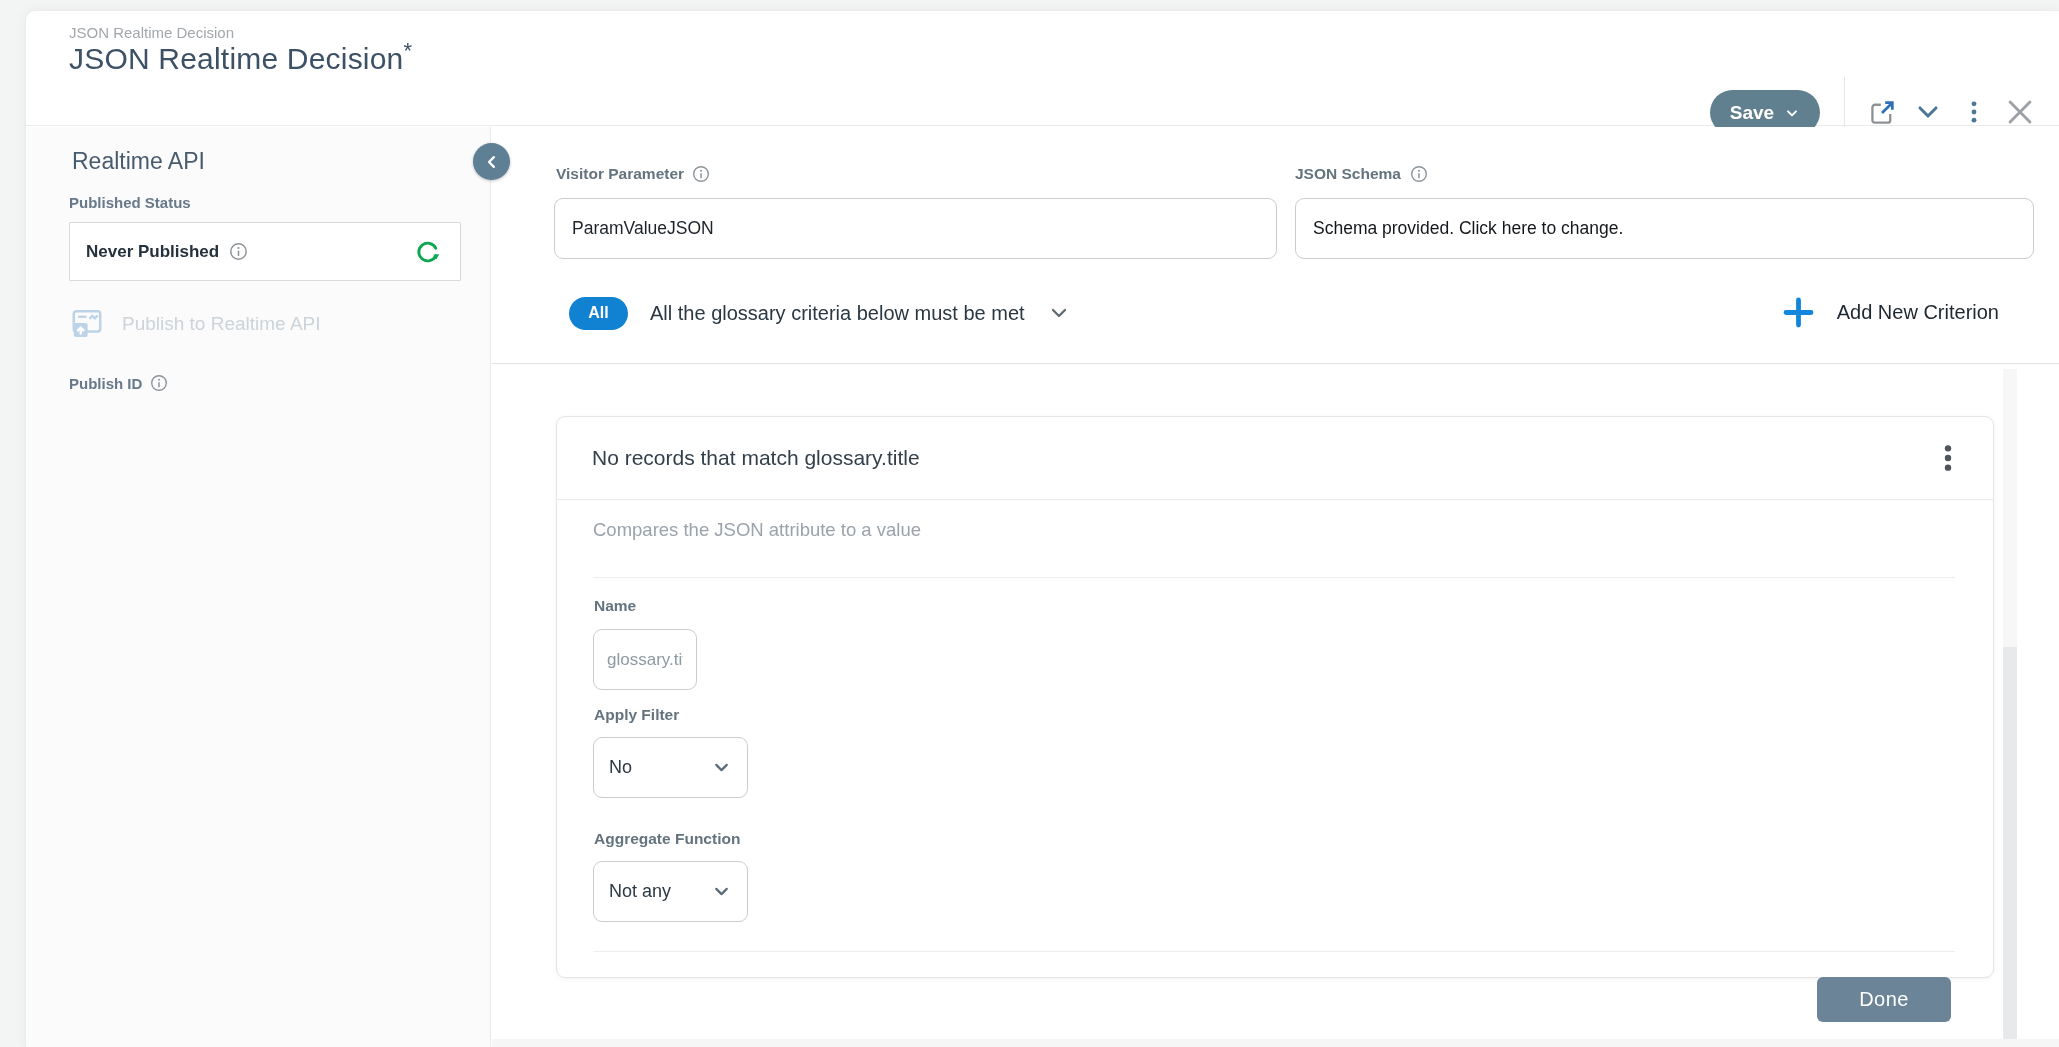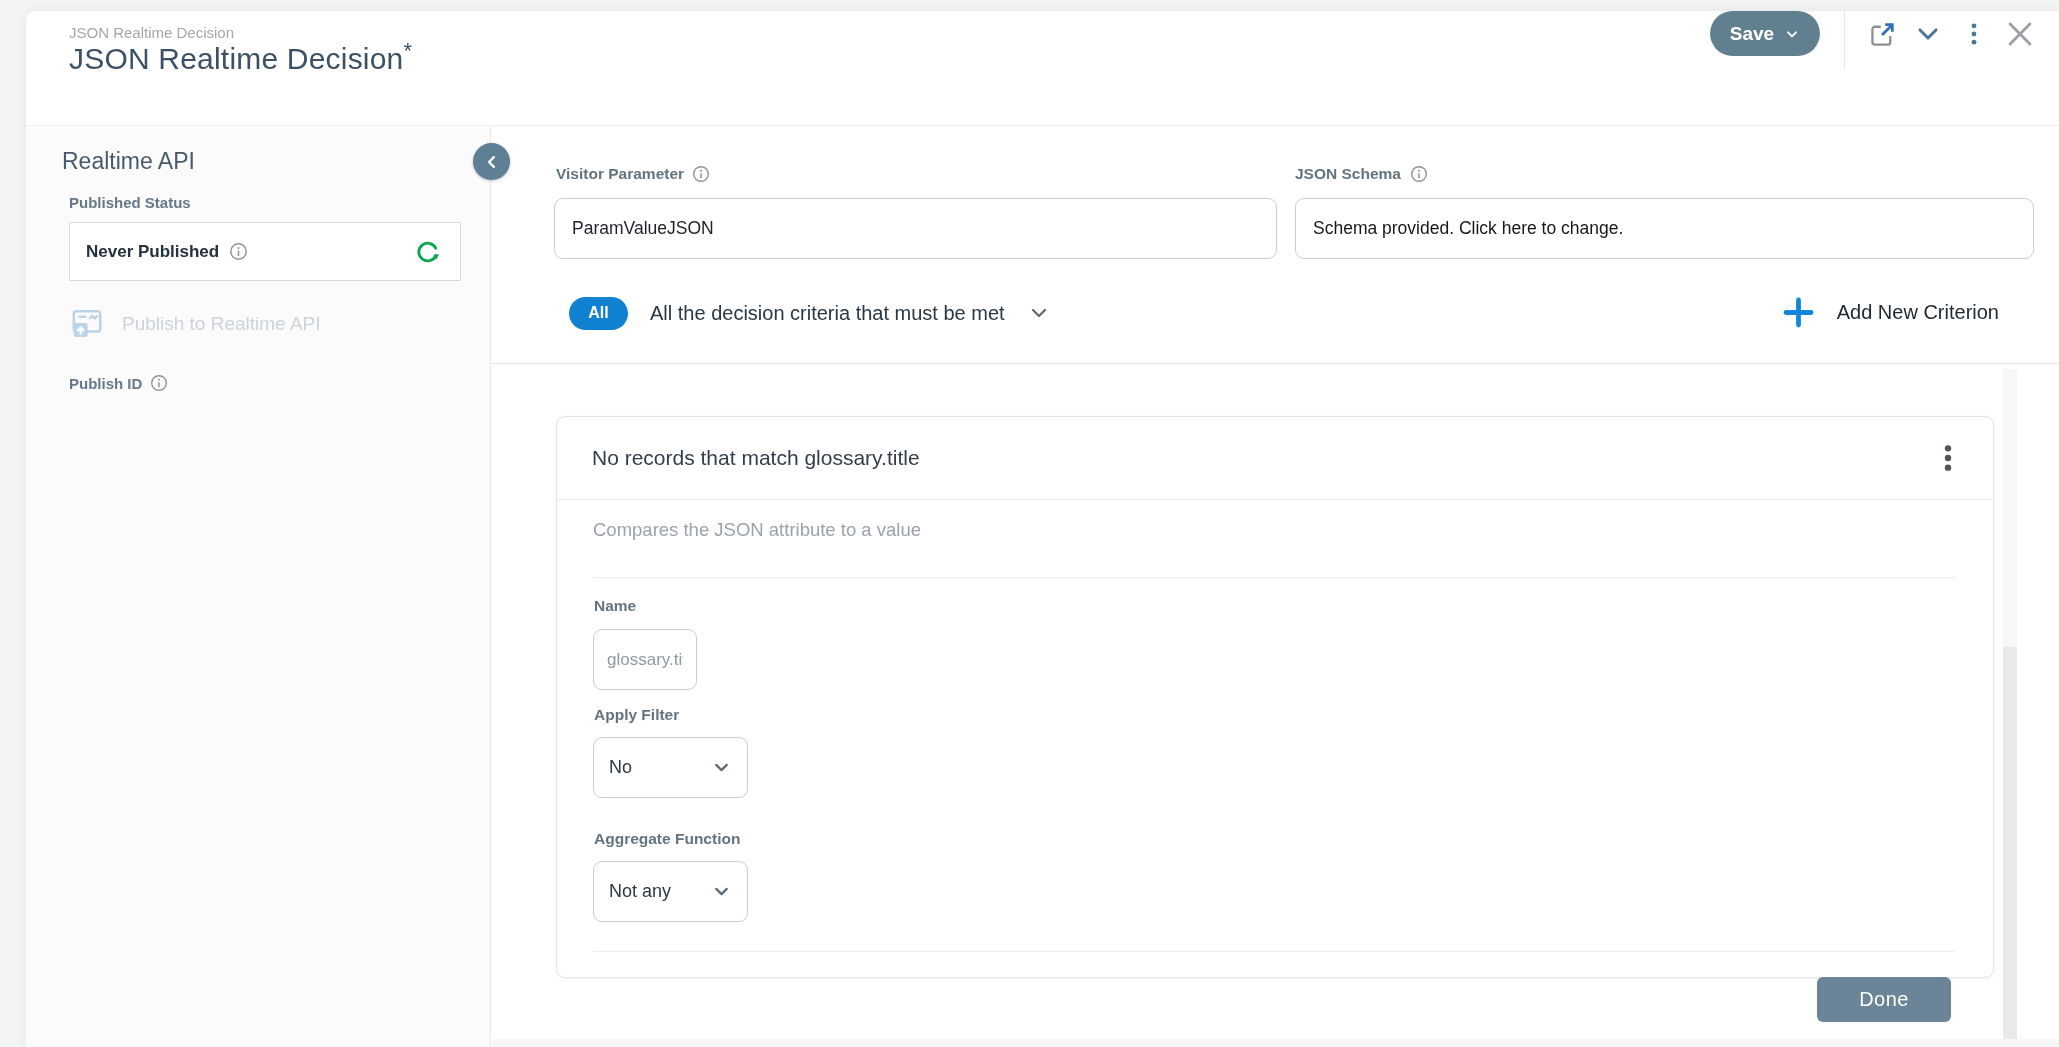--- a/index.html
+++ b/index.html
@@ -15,7 +15,7 @@
   .breadcrumb { position:absolute; left:43px; top:13px; font-size:15px; color:#a2a7ac; }
   .page-title { position:absolute; left:43px; top:31px; font-size:30px; font-weight:500; color:#3c5165; letter-spacing:.2px; }
   .page-title .dirty { font-size:22px; position:relative; top:-11px; color:#3c5165; }
-  .topbar-actions { position:absolute; right:16px; top:0; height:124px; display:flex; align-items:flex-start; }
+  .topbar-actions { position:absolute; right:16px; top:0; height:124px; display:flex; align-items:flex-end; }
   .save-btn { display:flex; align-items:center; justify-content:center; gap:10px; width:110px; height:45px;
               border-radius:23px; background:#61808f; border:none; color:#fff; font-family:inherit;
               font-size:19px; font-weight:700; cursor:pointer; margin-right:16px; }

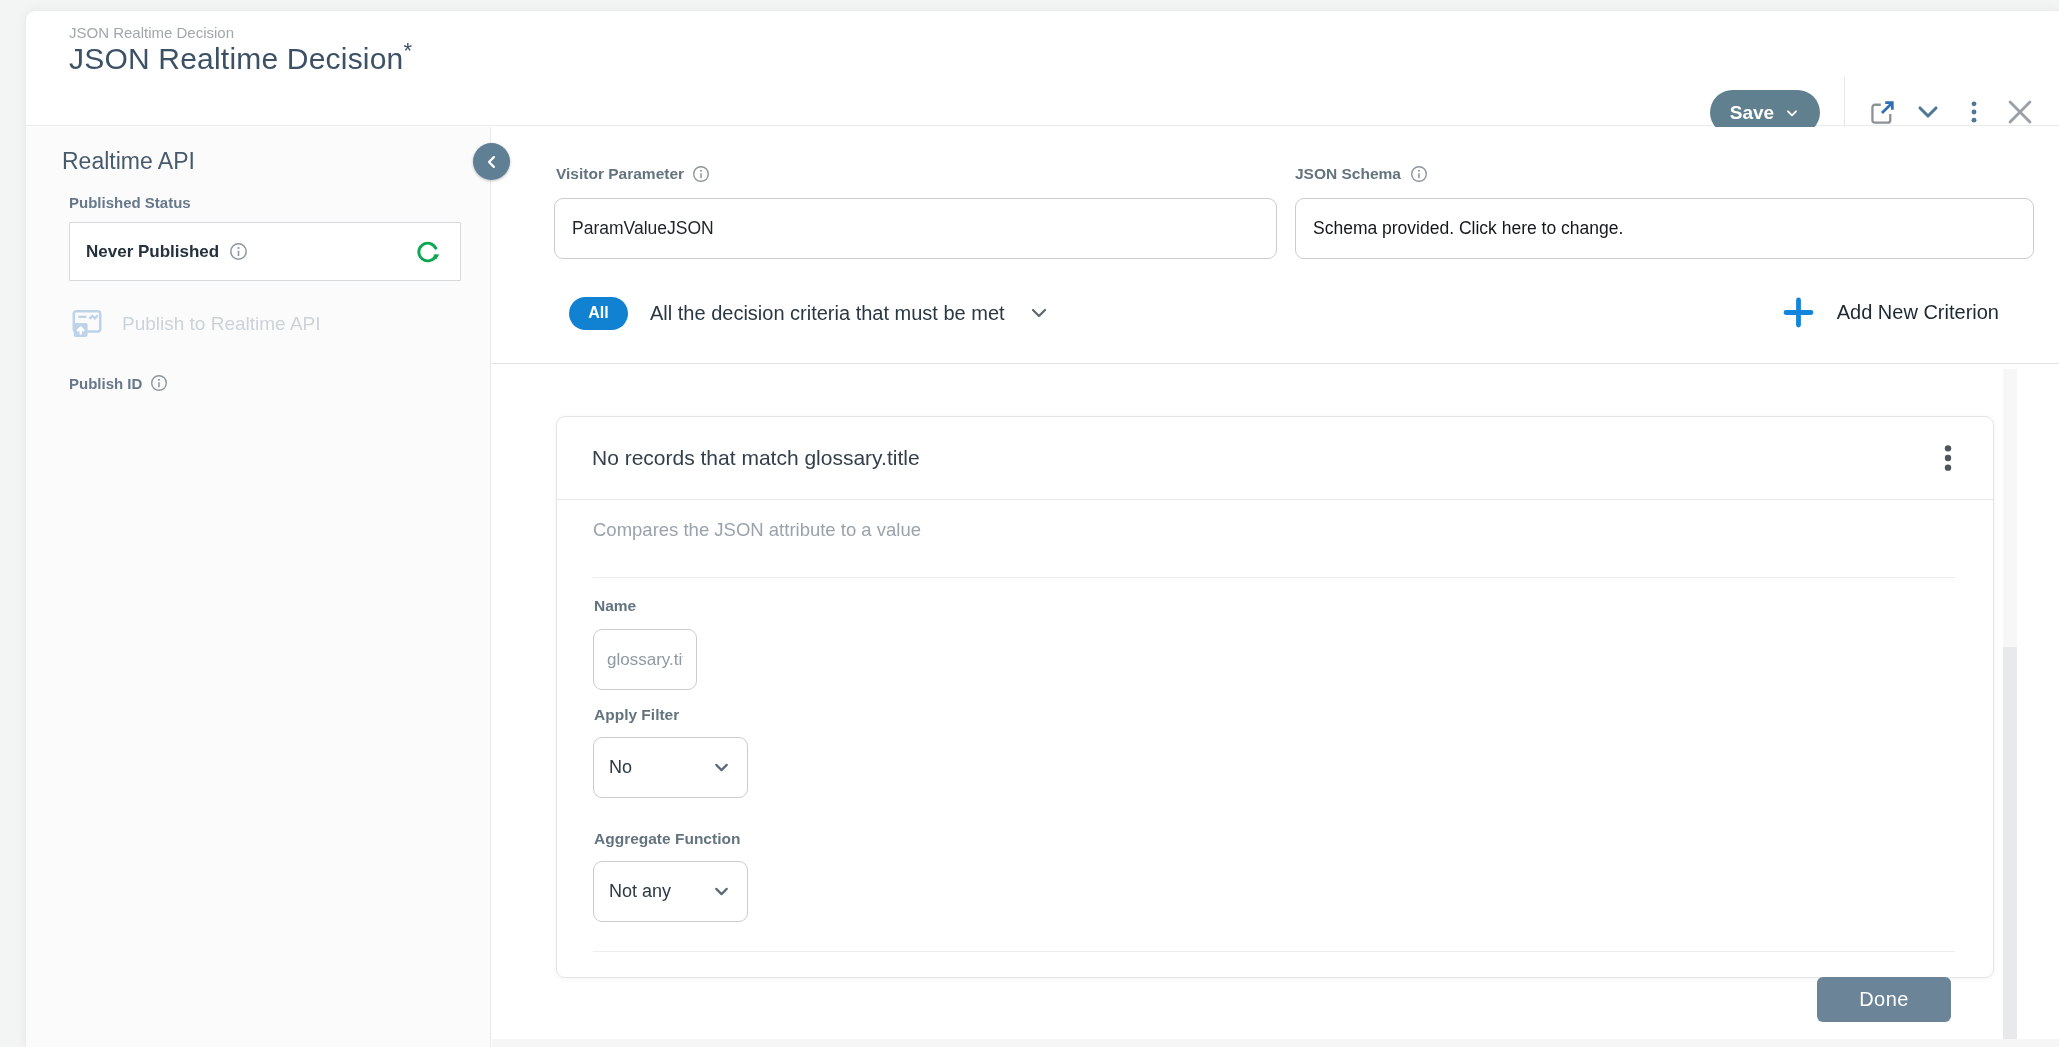--- a/index.html
+++ b/index.html
@@ -27,7 +27,7 @@
   .bodywrap { position:absolute; left:0; top:116px; right:0; bottom:0; }
 
   .sidebar { position:absolute; left:0; top:0; bottom:0; width:465px; background:#fbfbfc; border-right:1px solid #e8e9e9; }
-  .sb-title { position:absolute; left:36px; top:21px; font-size:23px; color:#485b6d; }
+  .sb-title { position:absolute; left:46px; top:21px; font-size:23px; color:#485b6d; }
   .sb-label { font-size:15px; font-weight:700; color:#66788a; display:flex; align-items:center; gap:8px; }
   .lbl-pubstatus { position:absolute; left:43px; top:67px; }
   .status-box { position:absolute; left:43px; top:95px; width:392px; height:59px; background:#fff;

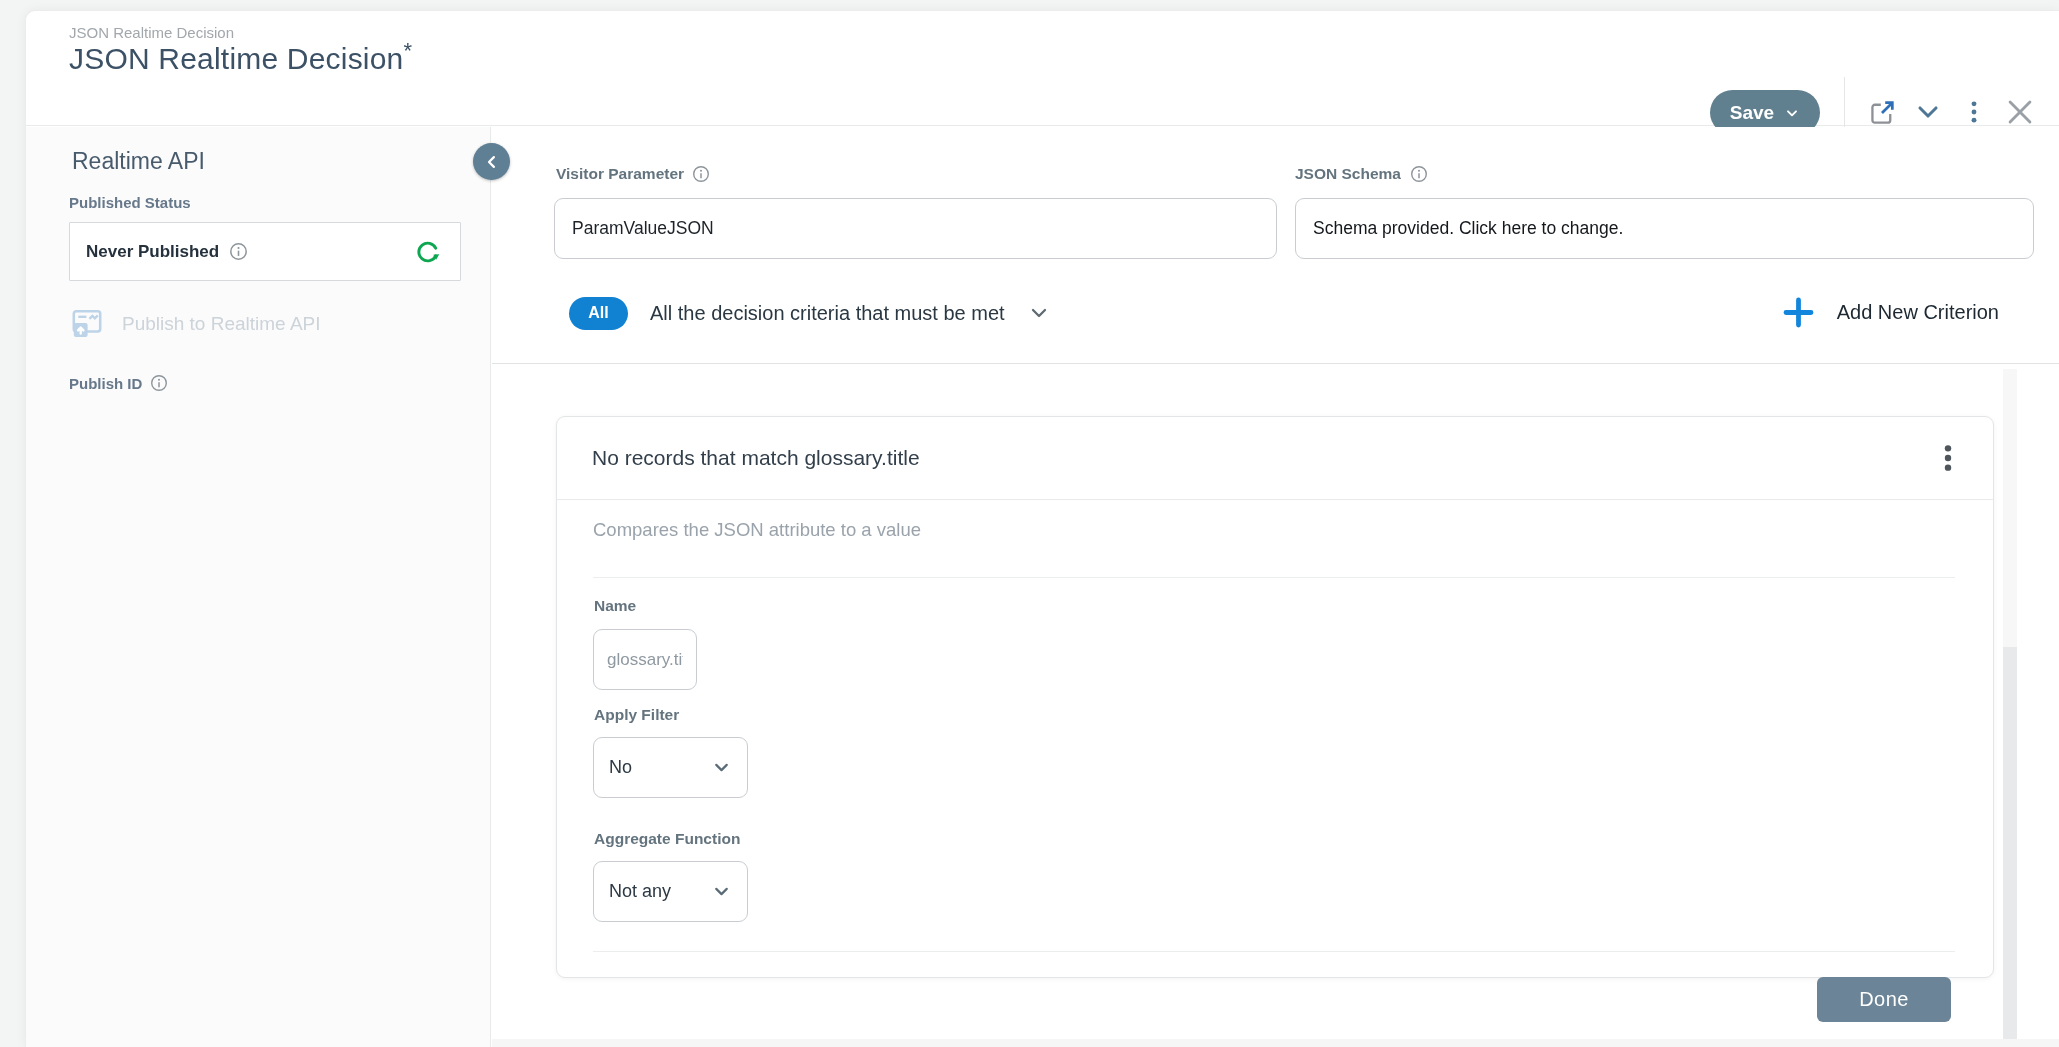--- a/index.html
+++ b/index.html
@@ -231,7 +231,7 @@
 
         <button class="rule-row">
           <span class="all-pill">All</span>
-          <span class="rule-text">All the decision criteria that must be met</span>
+          <span class="rule-text">All the glossary criteria below must be met</span>
           <span style="display:flex">
             <svg width="24" height="24" viewBox="0 0 24 24" fill="none">
                 <path d="M6 9 l6 6 6-6" stroke="#5f6a72" stroke-width="2.3" stroke-linecap="round" stroke-linejoin="round"></path>

